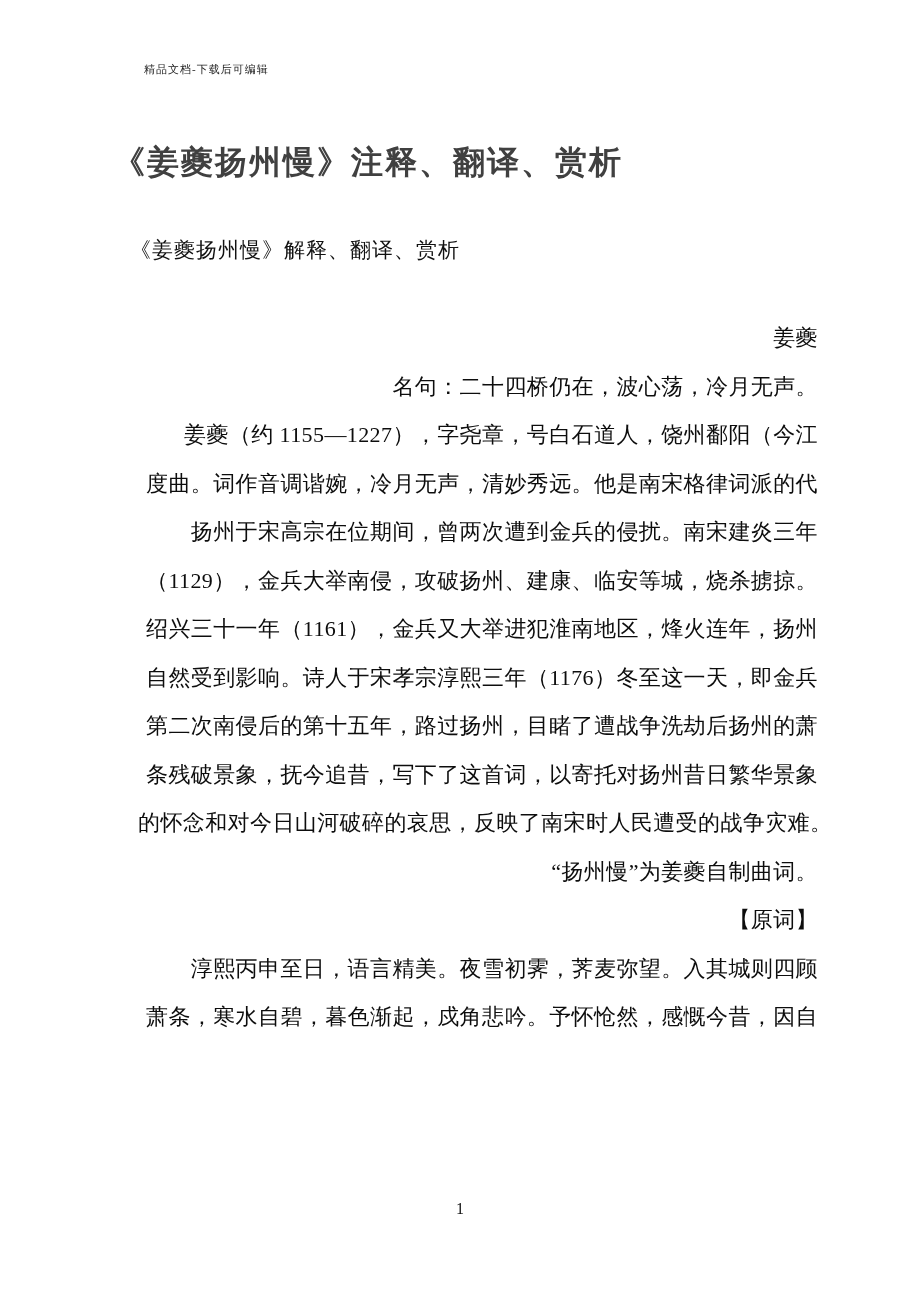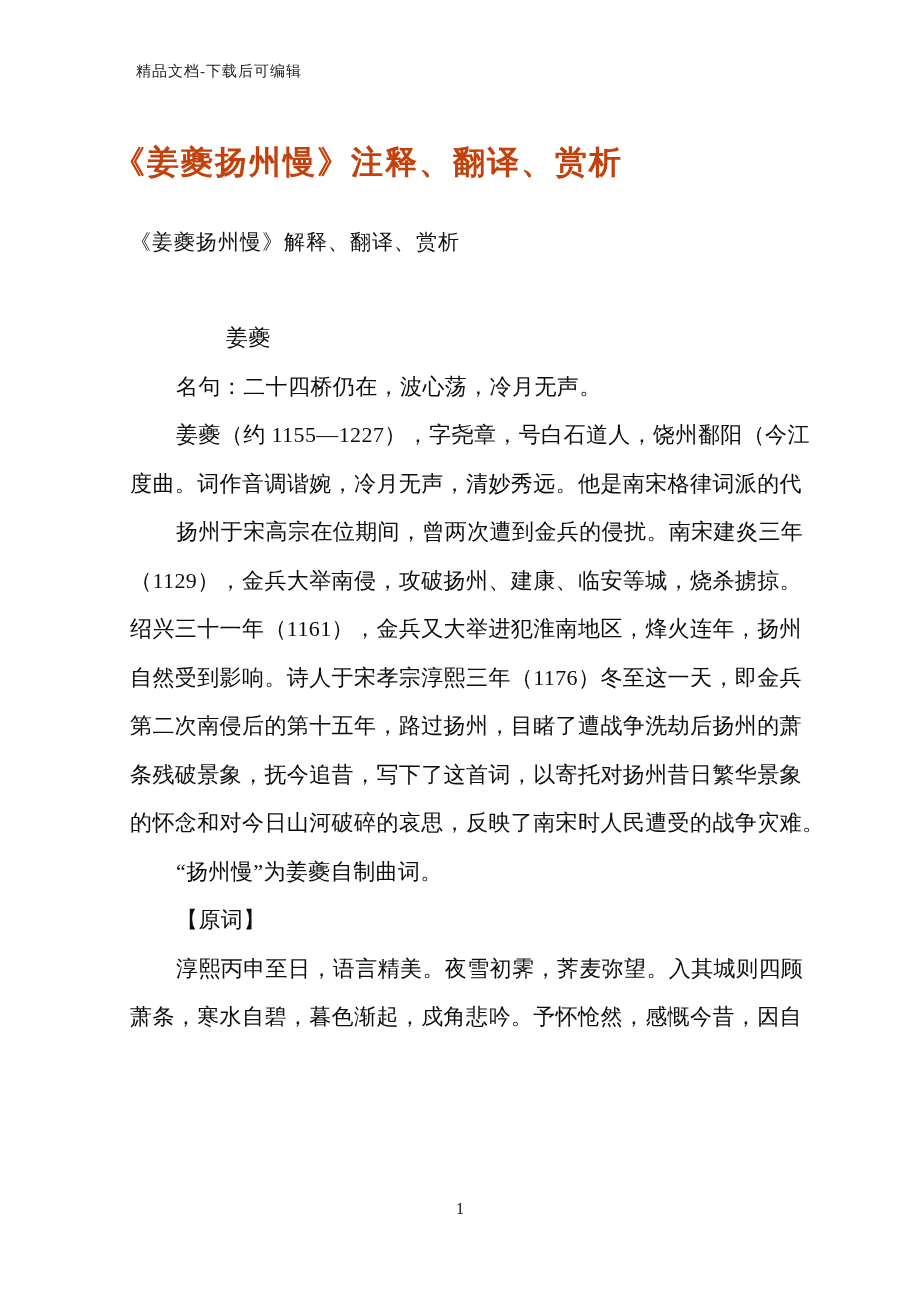--- a/index.html
+++ b/index.html
@@ -16,9 +16,9 @@
 
   .doc-header {
     position: absolute;
-    left: 136px;
+    left: 144px;
     top: 62px;
-    font-size: 15px;
+    font-size: 11px;
     letter-spacing: 1px;
     color: #222222;
     white-space: nowrap;

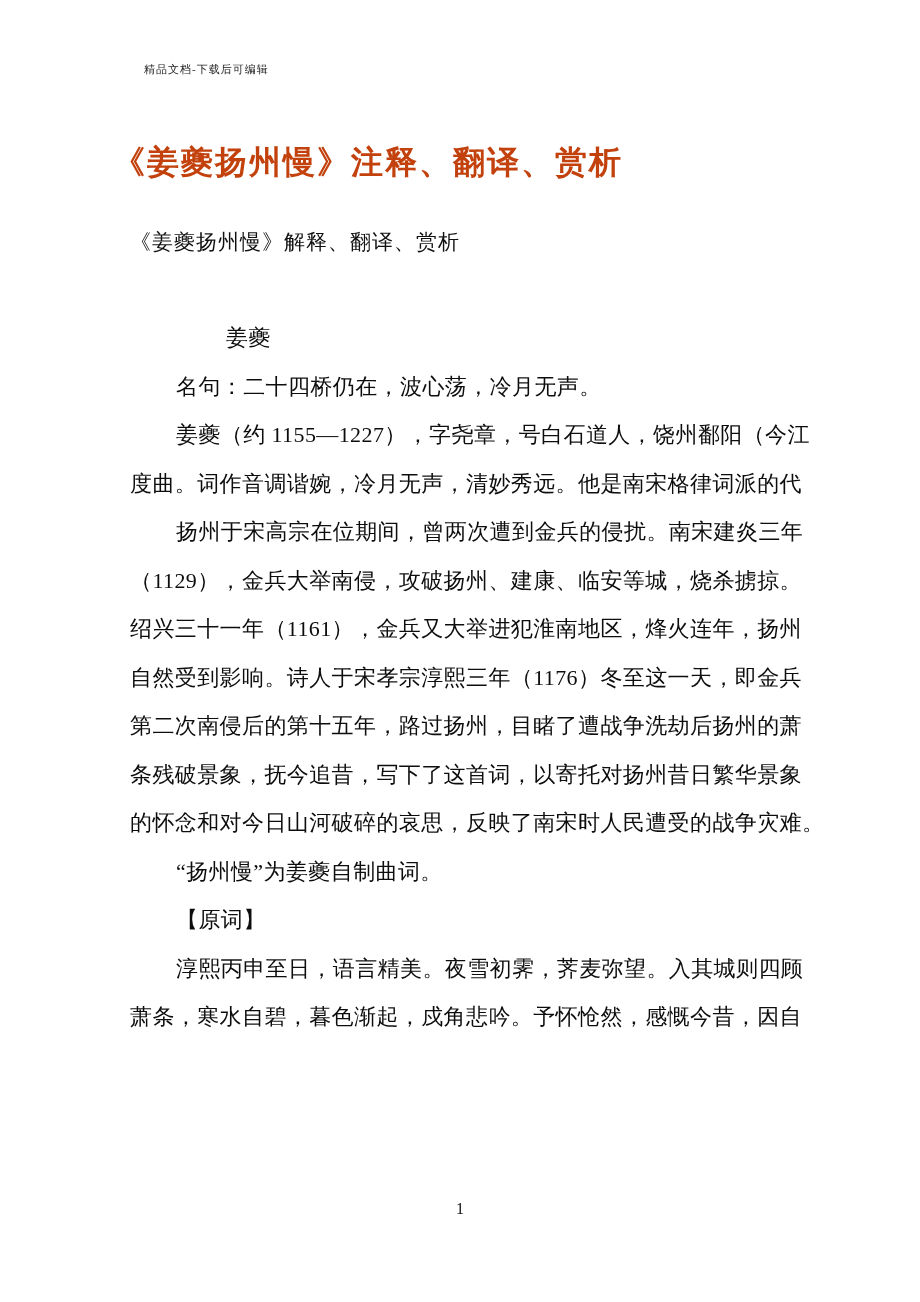--- a/index.html
+++ b/index.html
@@ -33,7 +33,7 @@
     font-size: 32px;
     font-weight: bold;
     letter-spacing: 2px;
-    color: #c2410c;
+    color: #404040;
     white-space: nowrap;
   }
 

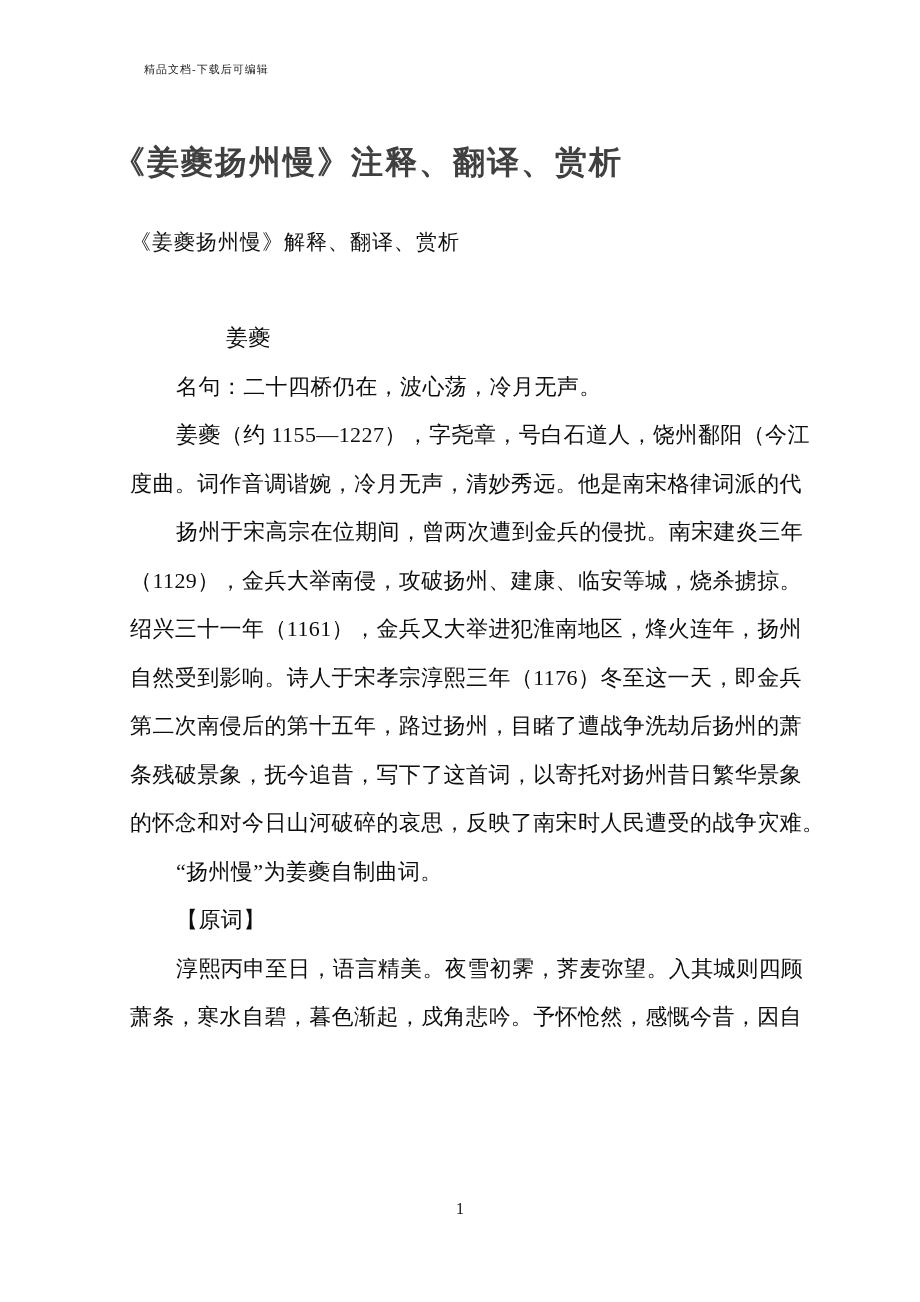--- a/index.html
+++ b/index.html
@@ -40,7 +40,7 @@
   .doc-subtitle {
     position: absolute;
     left: 130px;
-    top: 228px;
+    top: 236px;
     font-size: 21px;
     letter-spacing: 1px;
     color: #111111;

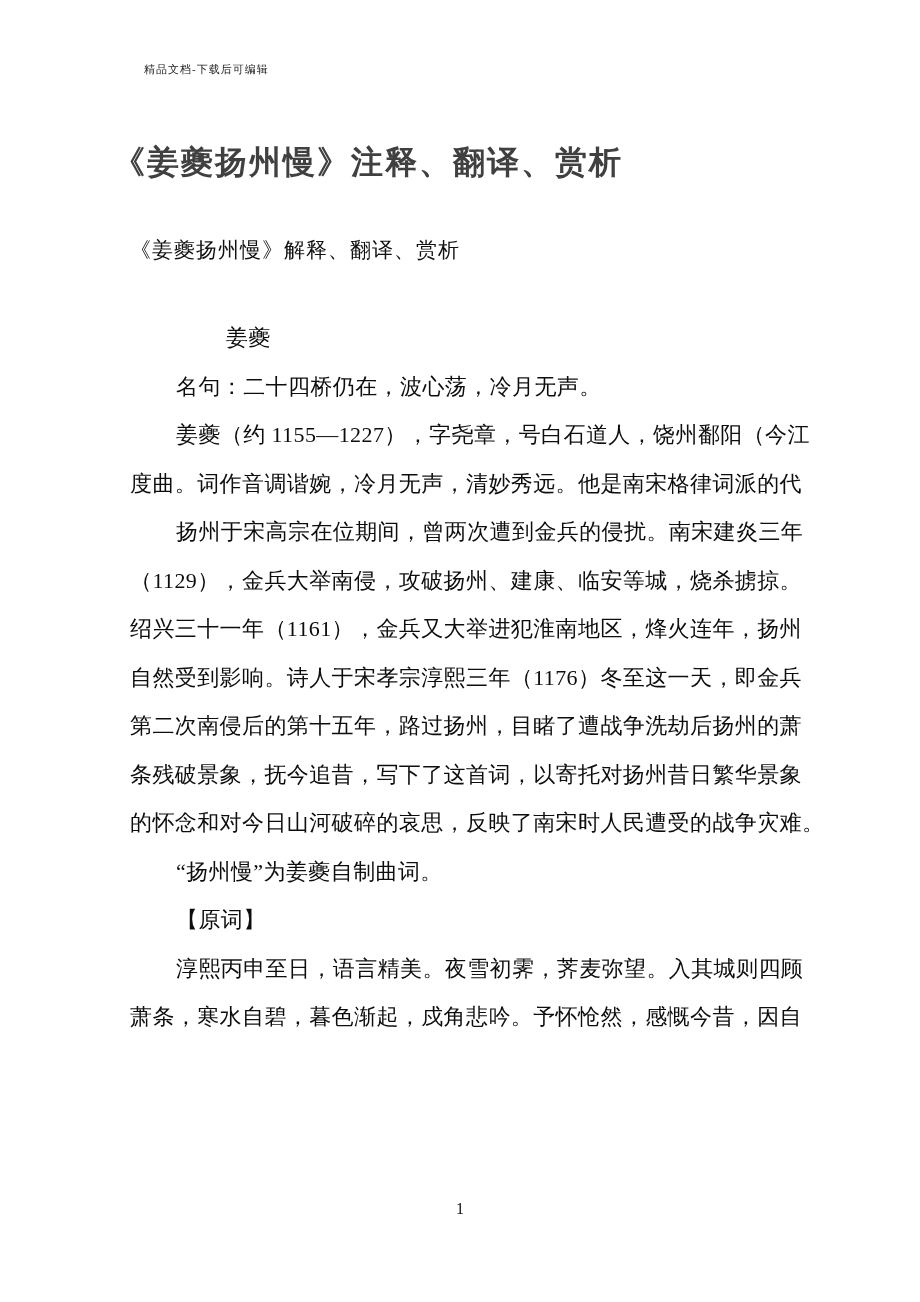--- a/index.html
+++ b/index.html
@@ -50,9 +50,10 @@
 
   .doc-body {
     position: absolute;
-    left: 130px;
+    left: 138px;
     top: 314px;
     width: 680px;
+    text-align: right;
   }
   .text-line {
     height: 48.5px;

